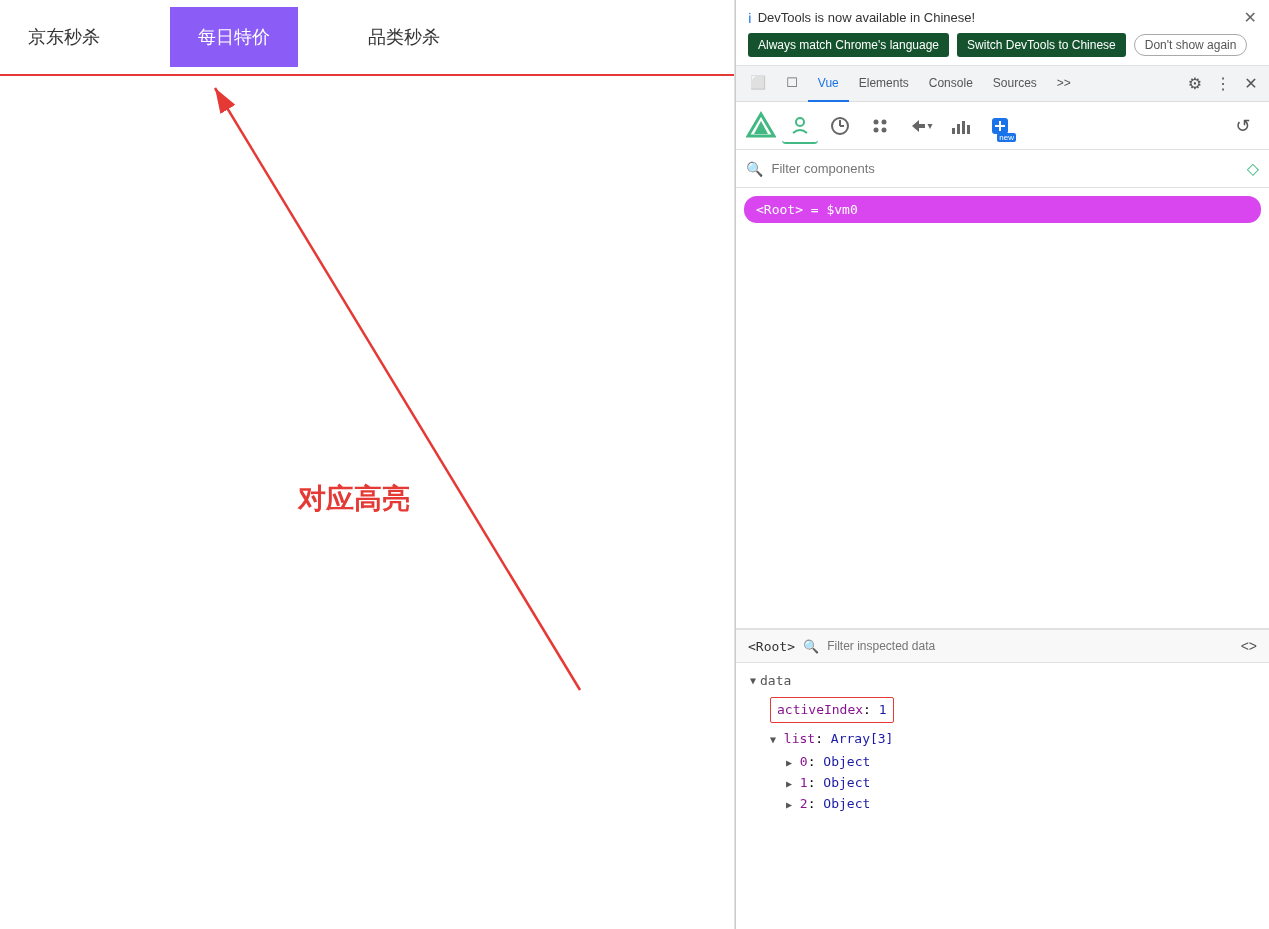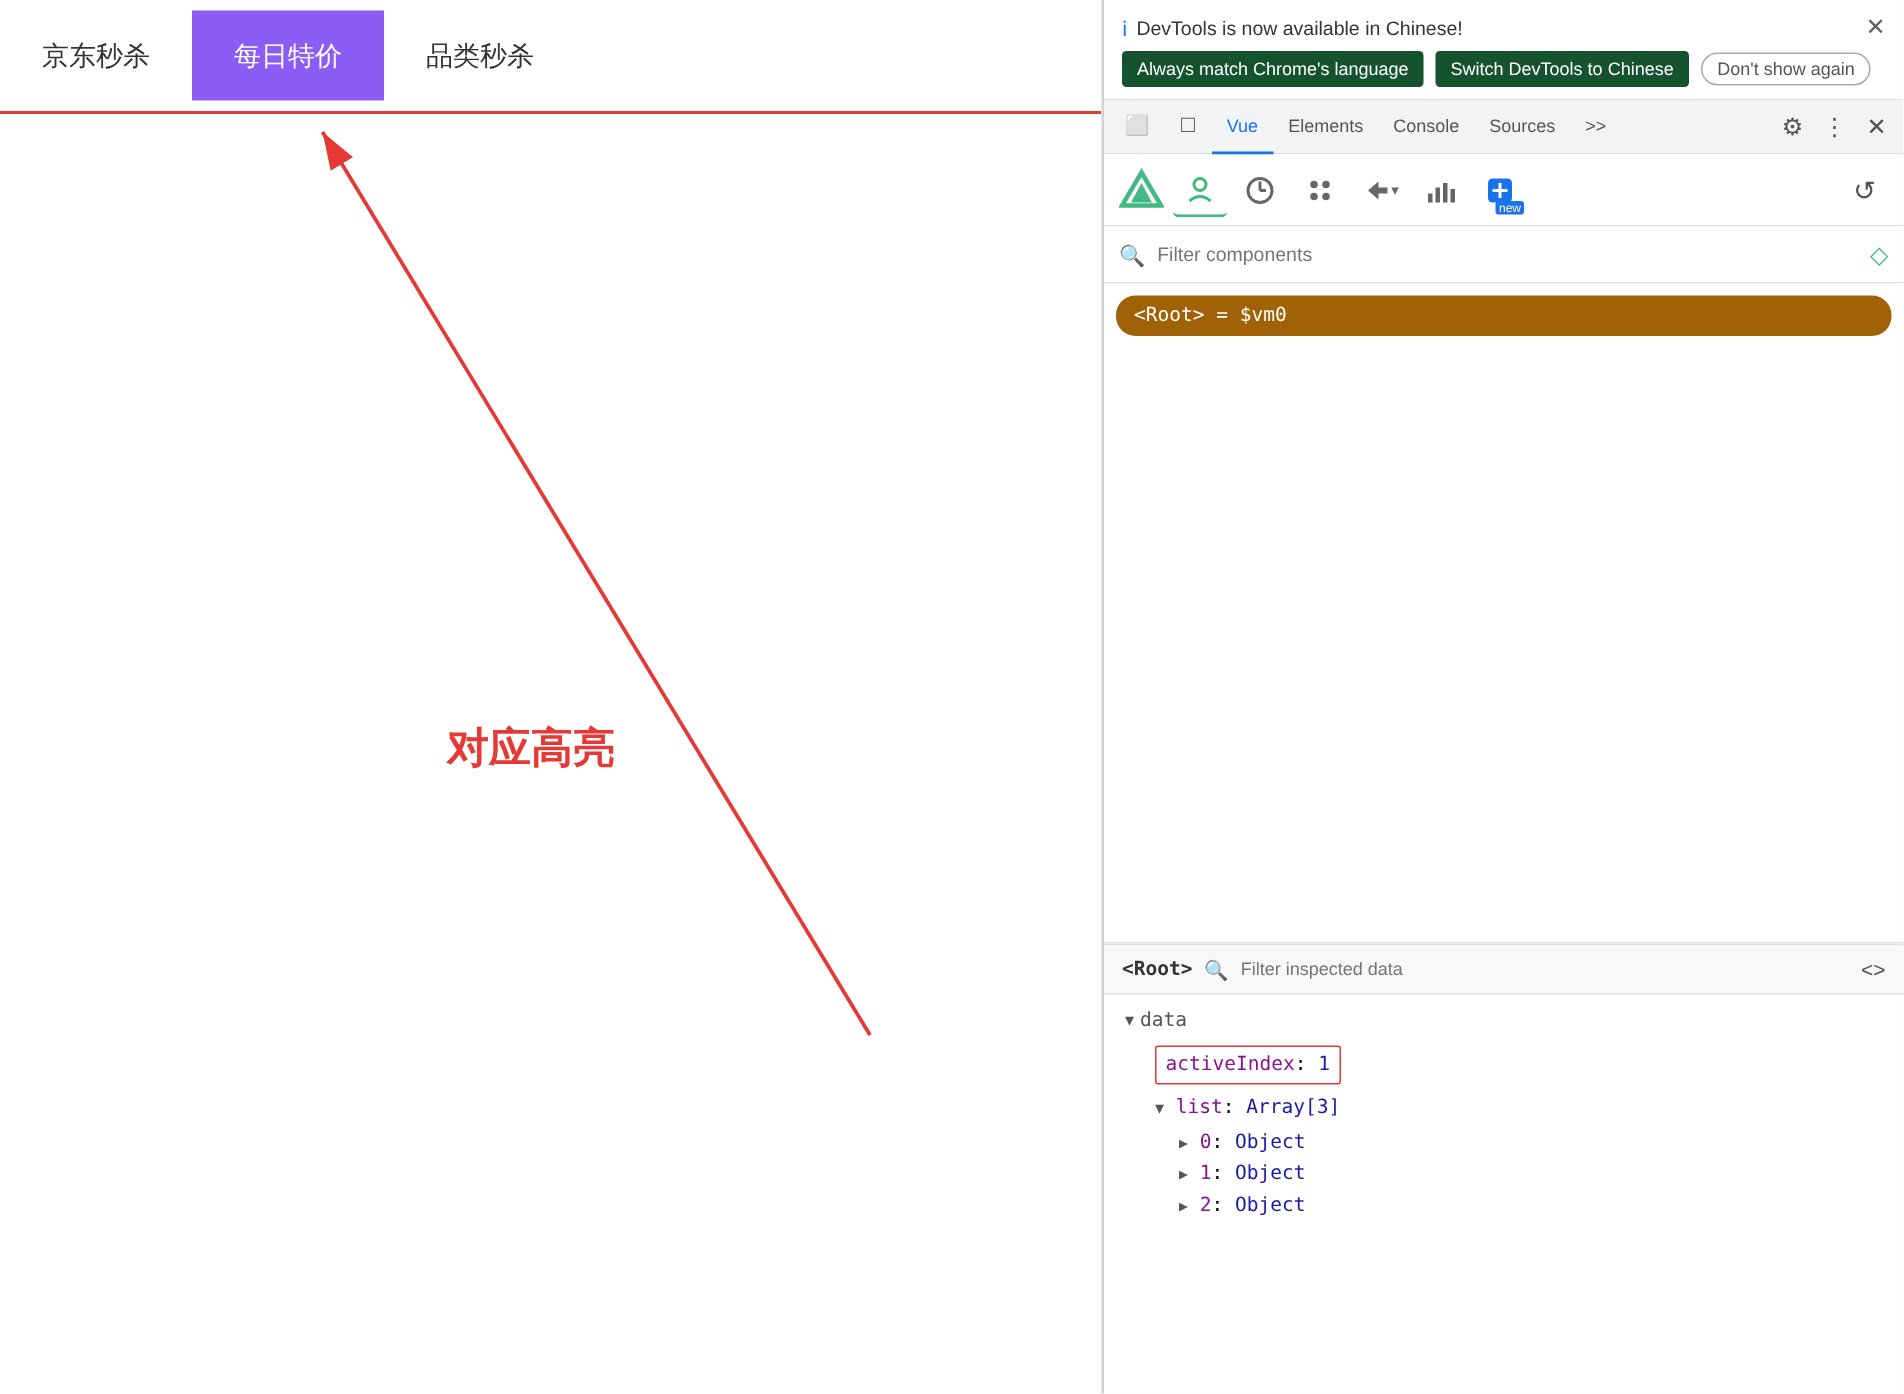--- a/index.html
+++ b/index.html
@@ -21,6 +21,7 @@
       height: 76px;
       border-bottom: 2px solid #e53935;
       background: #fff;
+      gap: 42px;
     }
     .nav-item {
       padding: 0 28px;

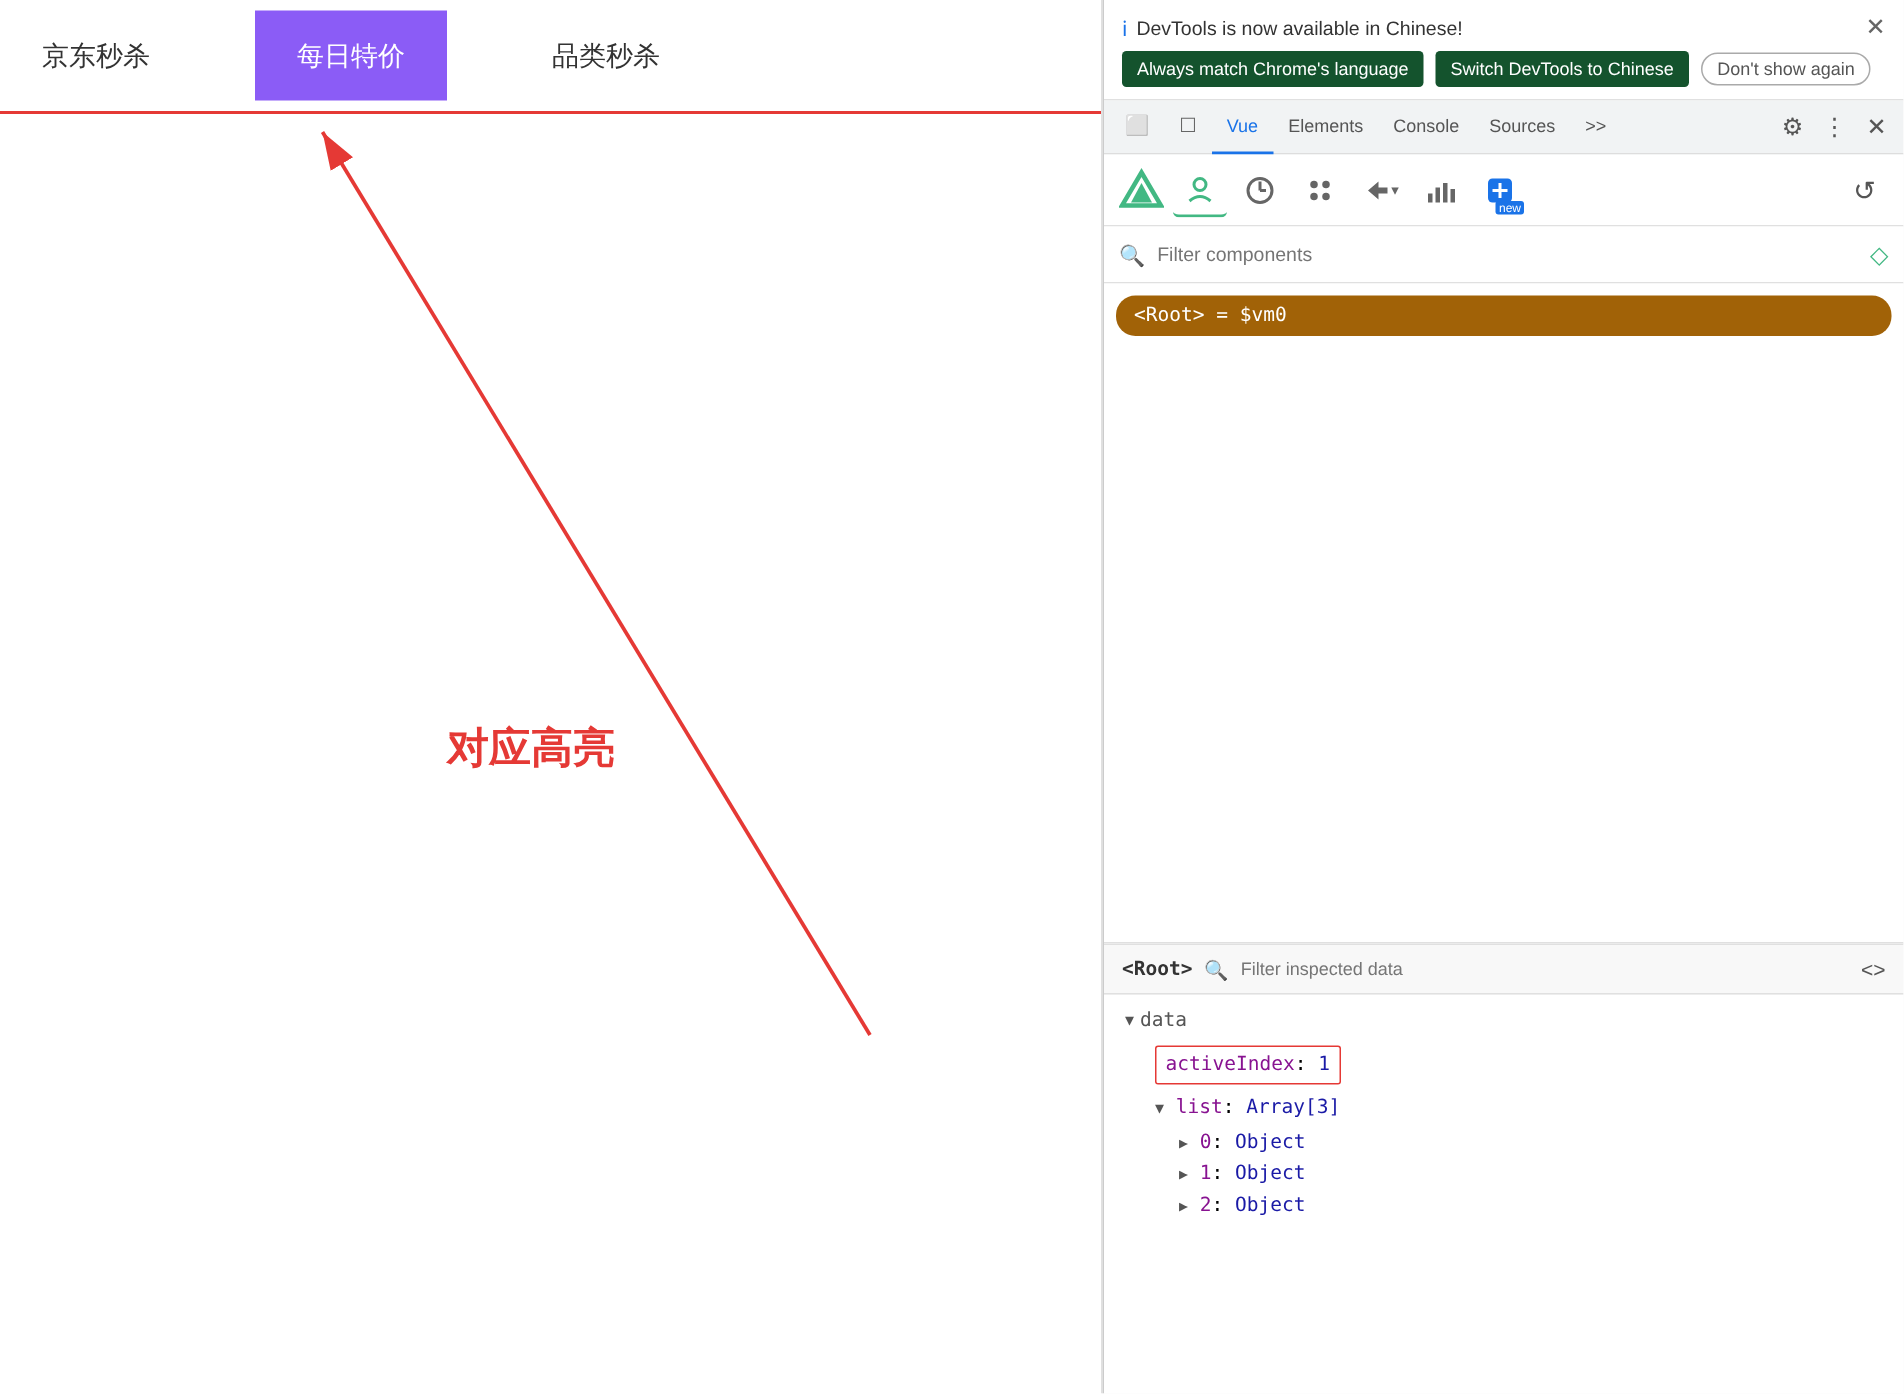--- a/index.html
+++ b/index.html
@@ -212,7 +212,7 @@
       border-bottom: 1px solid #e0e0e0;
     }
     .root-item {
-      background: #a16207;
+      background: #d946ef;
       color: #fff;
       padding: 6px 12px;
       font-size: 13px;

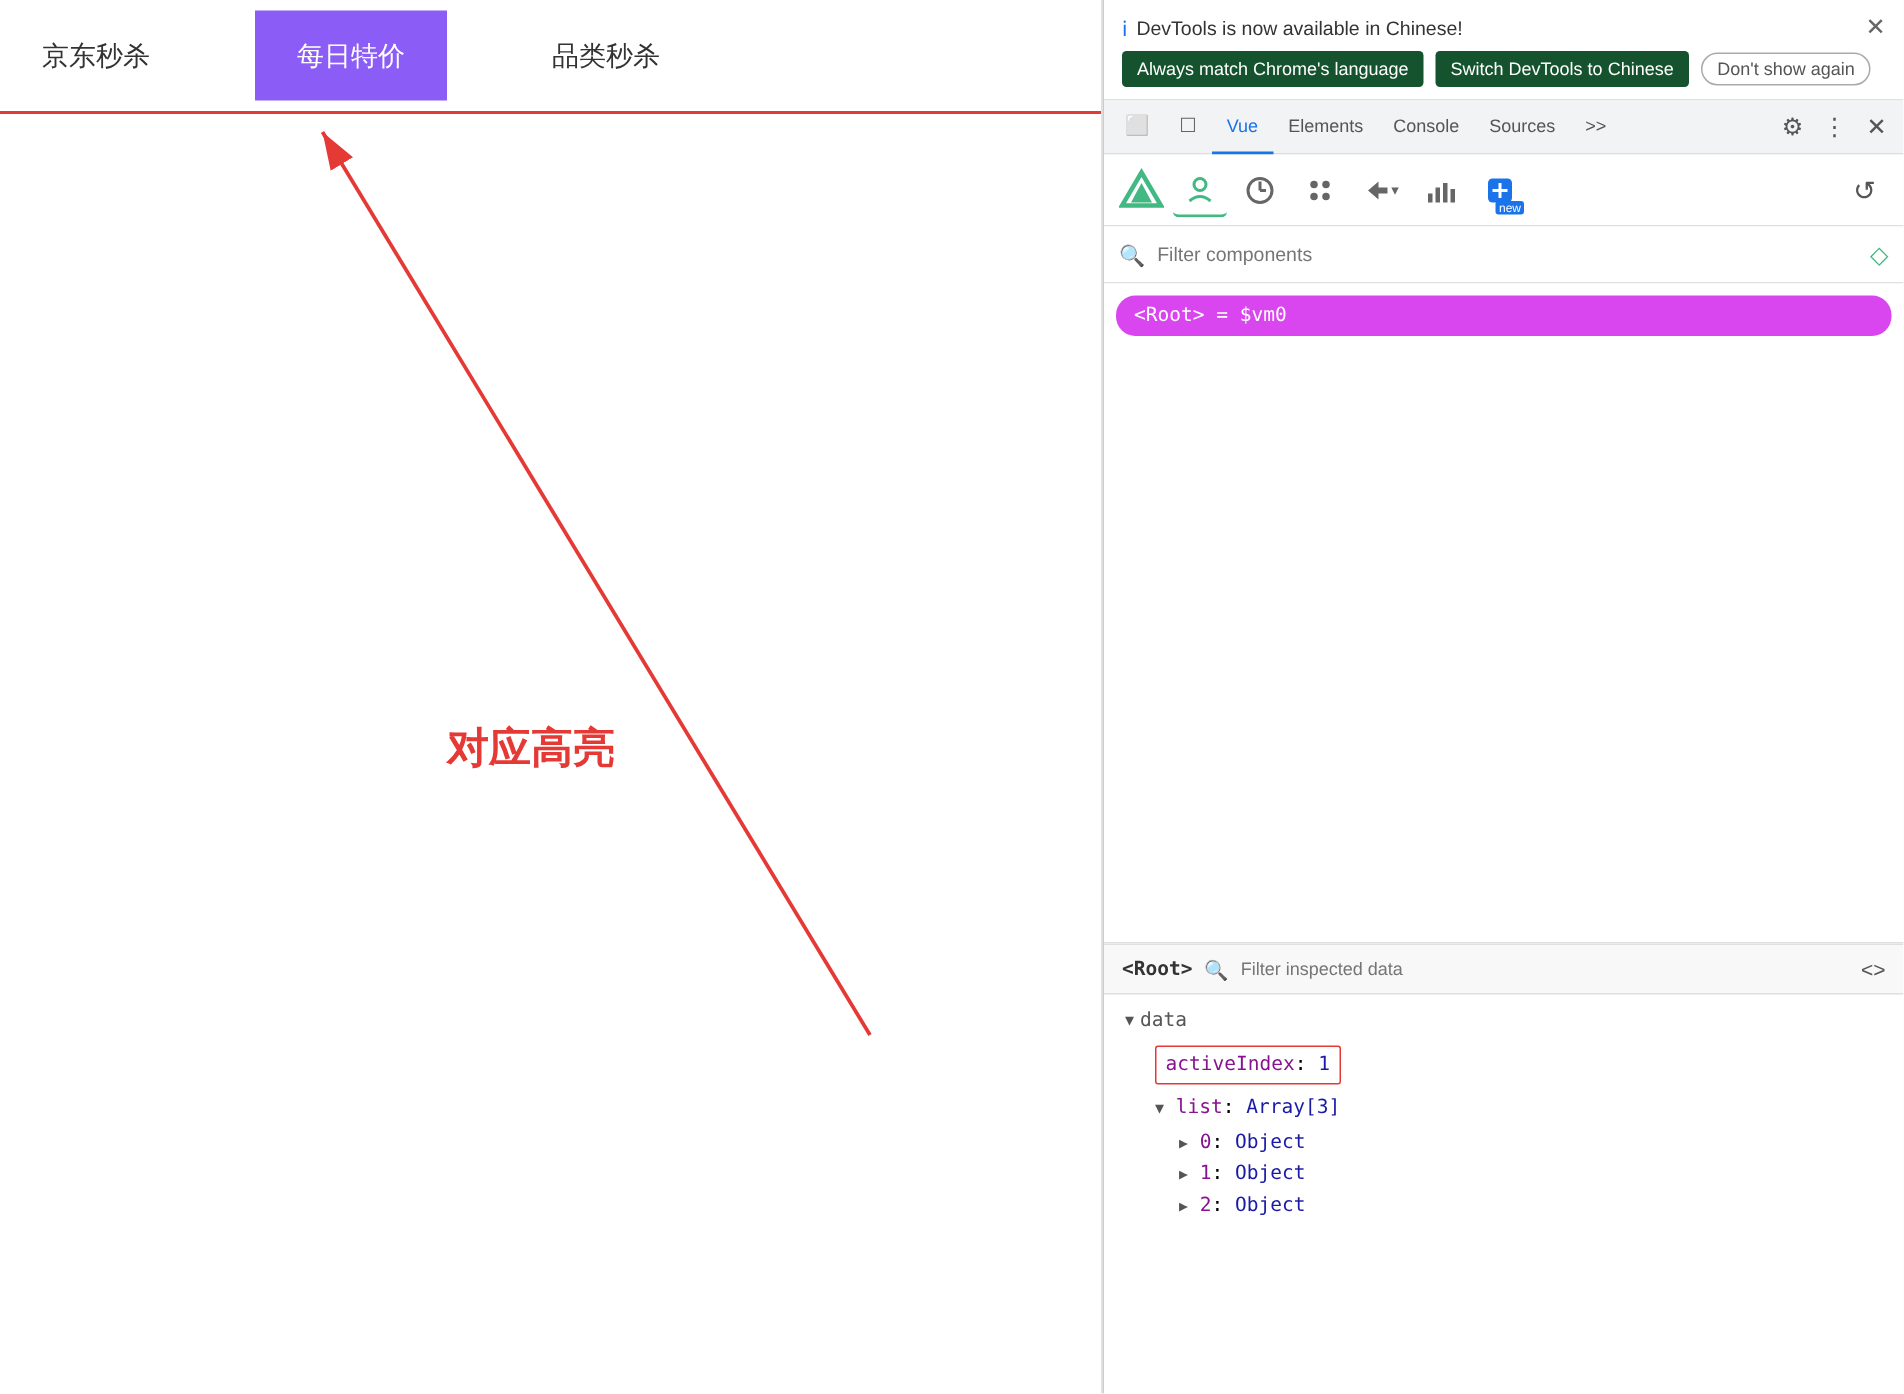--- a/index.html
+++ b/index.html
@@ -241,7 +241,7 @@
       font-size: 13px;
       font-family: monospace;
       color: #333;
-      font-weight: bold;
+      font-weight: normal;
     }
     .inspected-filter-icon { font-size: 13px; color: #999; }
     .inspected-filter-input {

